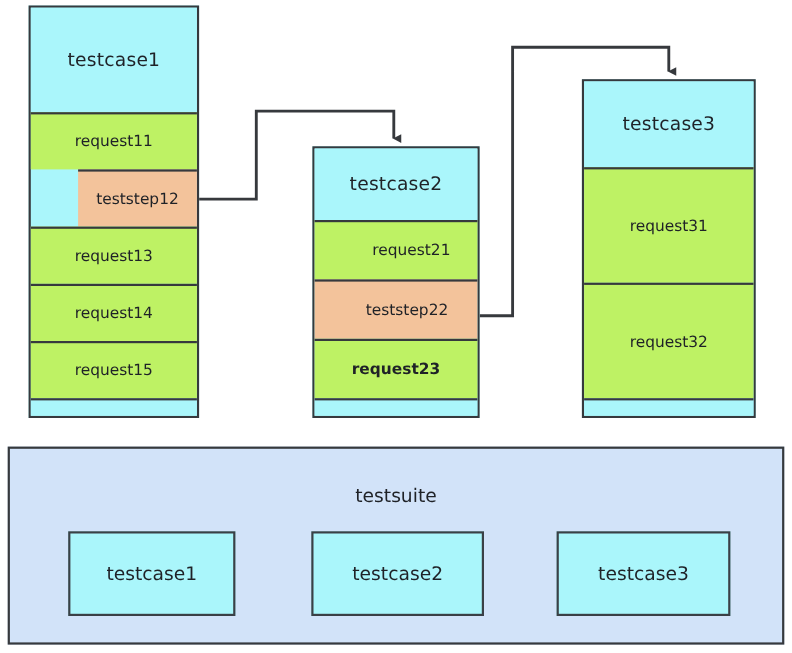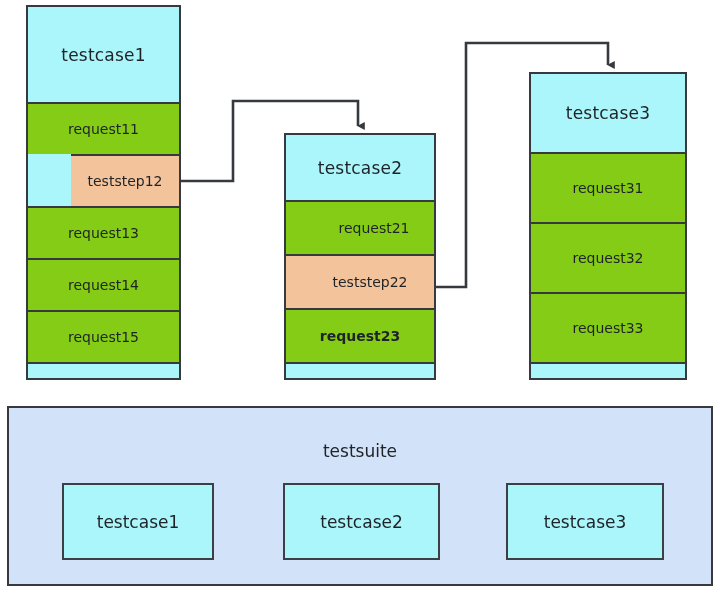--- a/index.html
+++ b/index.html
@@ -53,7 +53,7 @@
     font-size: 14px;
     color: #1f2227;
   }
-  .tc-row.kind-request { background: #84cc16; }
+  .tc-row.kind-request { background: #bef264; }
   .tc-row.kind-teststep { background: #f3c39b; }
   .tc-footer {
     box-sizing: border-box;

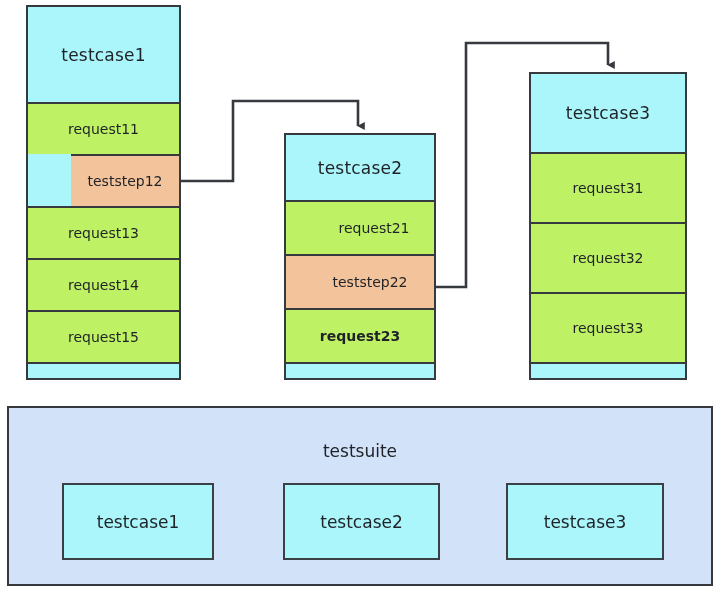--- a/index.html
+++ b/index.html
@@ -130,7 +130,6 @@
     <div class="tc-header" style="flex:0 0 78px;">testcase3</div>
     <div class="tc-row kind-request" style="flex:1 1 auto;">request31</div>
     <div class="tc-row kind-request" style="flex:1 1 auto;">request32</div>
-    <div class="tc-row kind-request" style="flex:1 1 auto;">request33</div>
     <div class="tc-footer"></div>
   </div>
 

